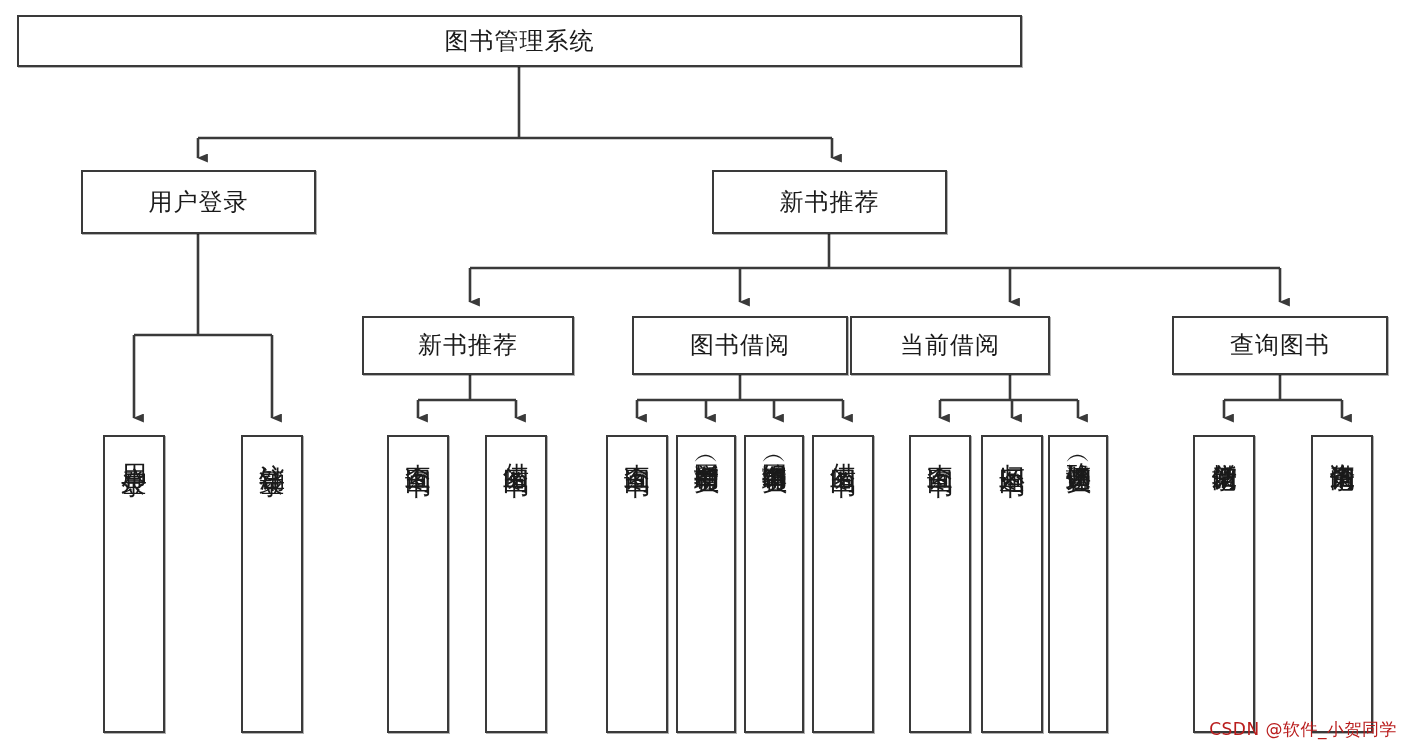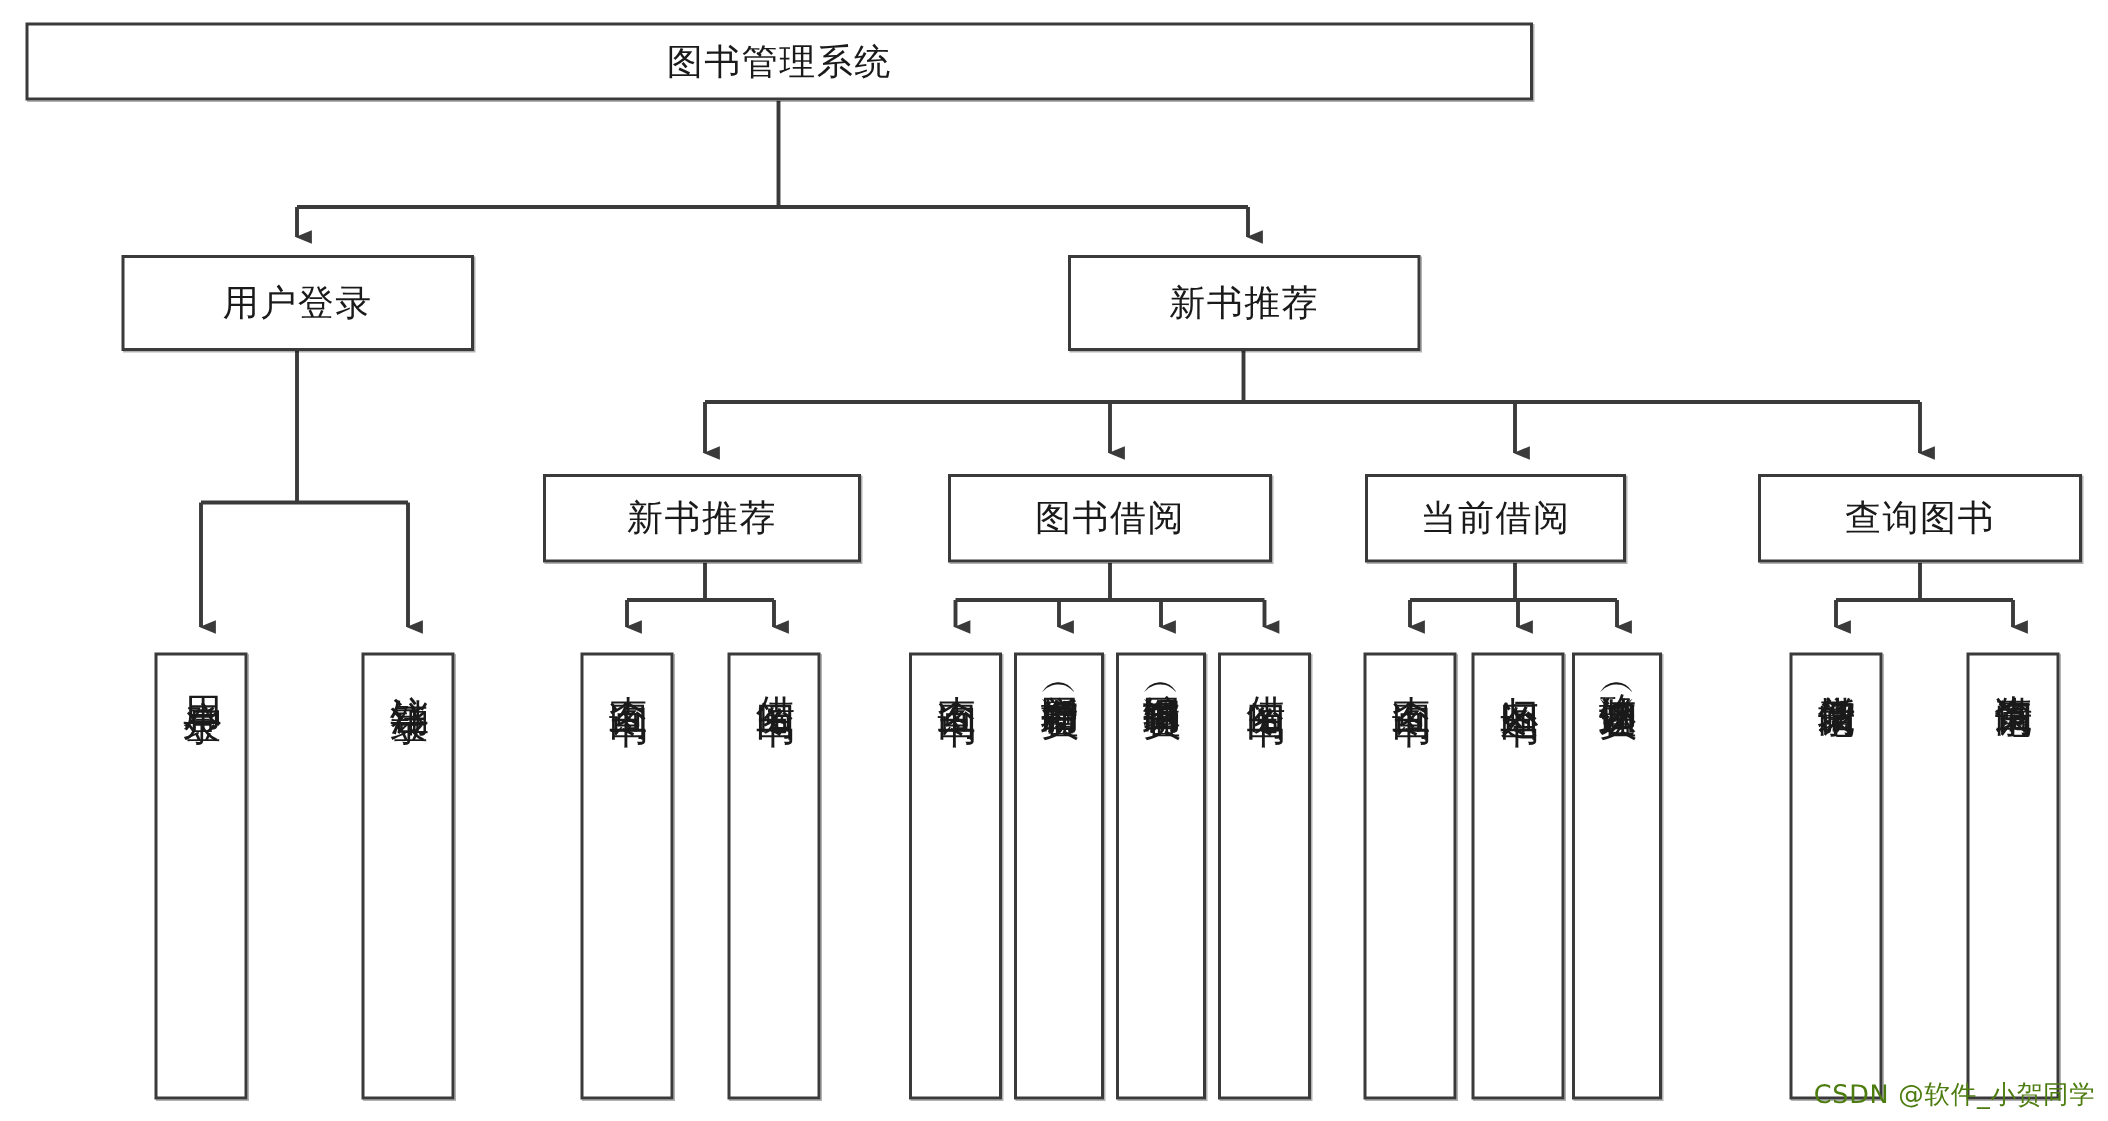--- a/index.html
+++ b/index.html
@@ -146,7 +146,7 @@
   <div class="node horiz" style="left:632px; top:316px; width:216px; height:59px;">
     <span class="label">图书借阅</span>
   </div>
-  <div class="node horiz" style="left:910px; top:316px; width:174px; height:59px;">
+  <div class="node horiz" style="left:850px; top:316px; width:200px; height:59px;">
     <span class="label">当前借阅</span>
   </div>
   <div class="node horiz" style="left:1172px; top:316px; width:216px; height:59px;">

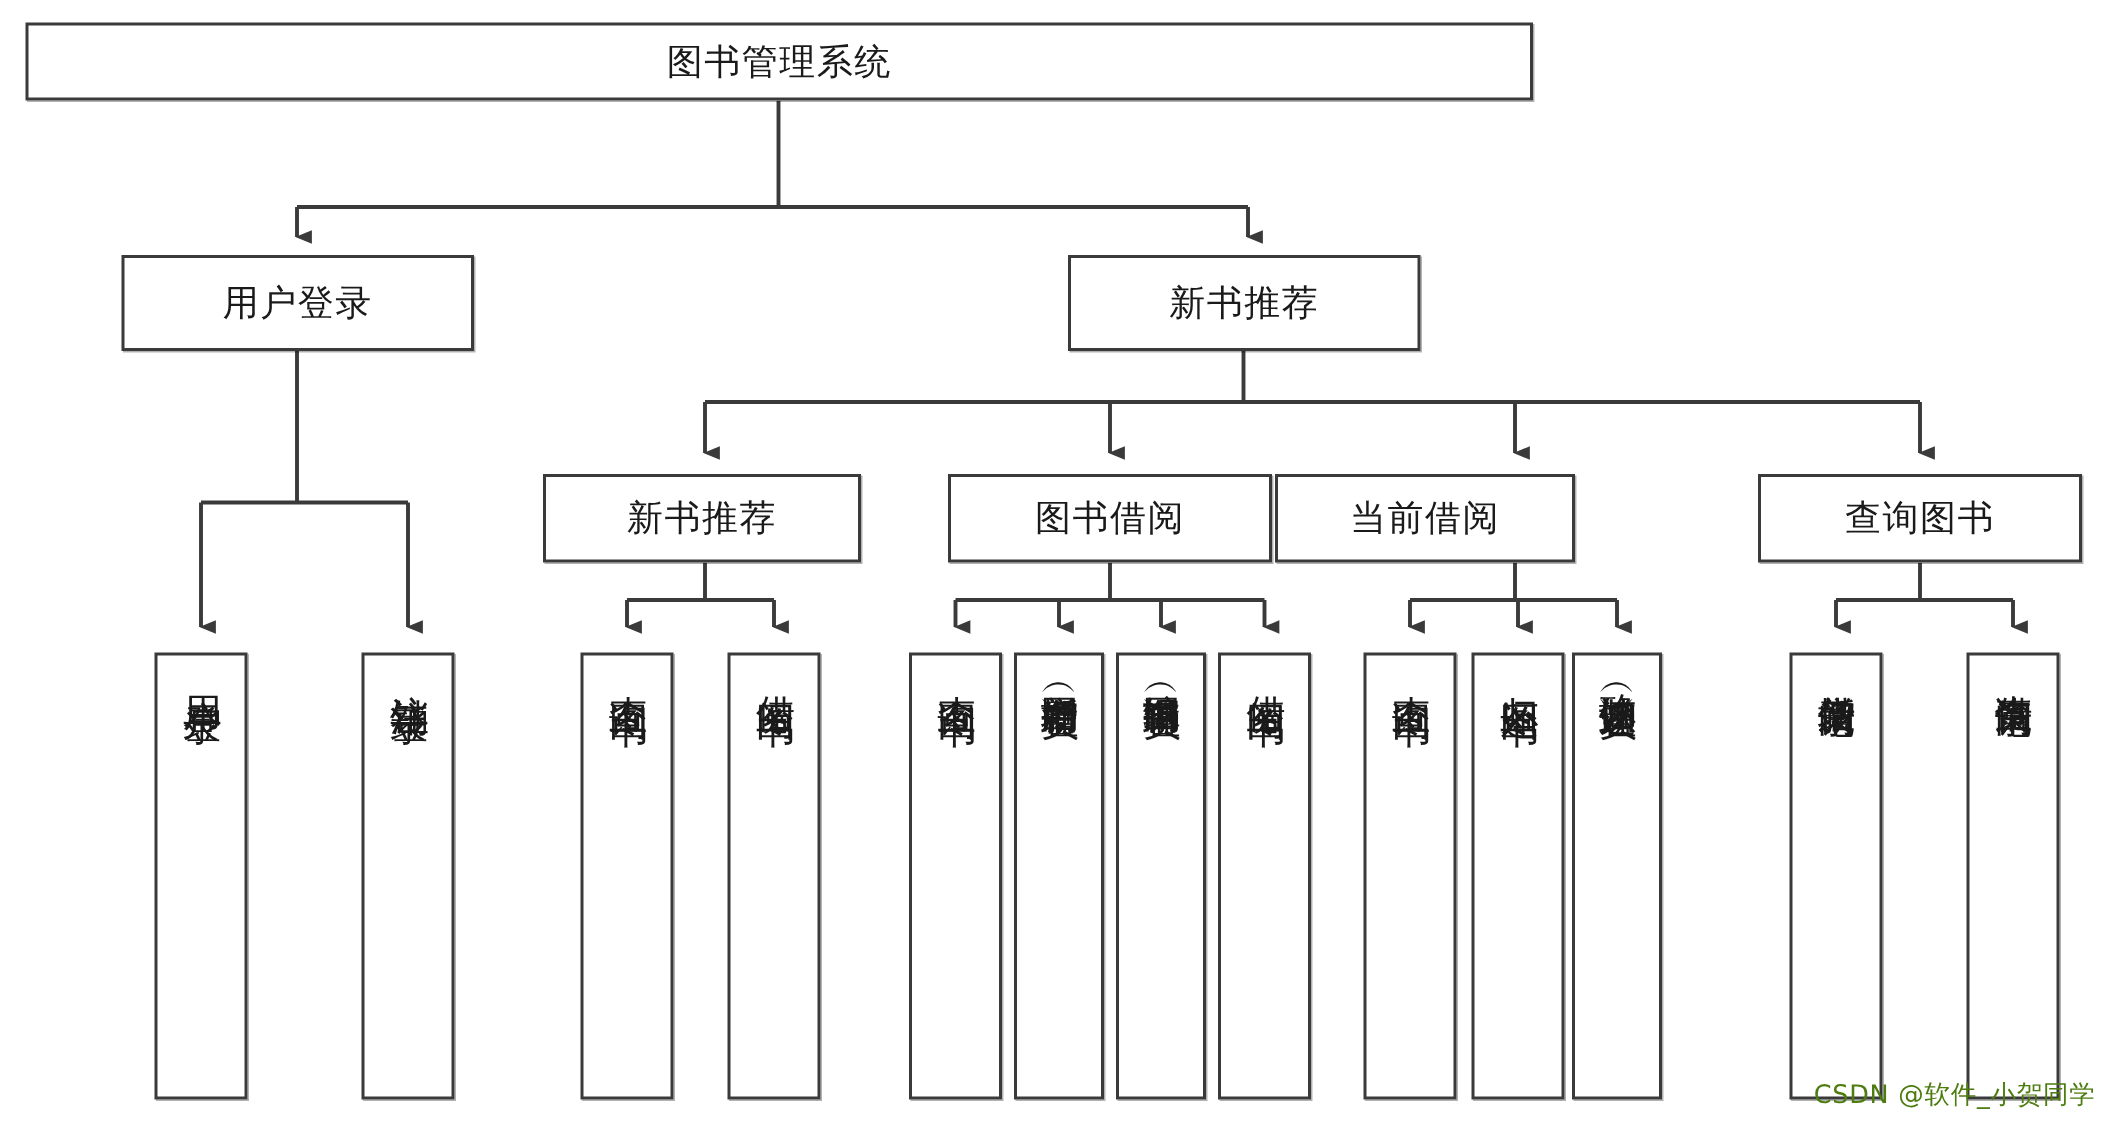--- a/index.html
+++ b/index.html
@@ -68,7 +68,7 @@
     right: 8px;
     bottom: 6px;
     font-size: 17px;
-    color: #4d7c0f;
+    color: #b91c1c;
     letter-spacing: 0.5px;
     white-space: nowrap;
     font-family: "DejaVu Sans", "Liberation Sans", sans-serif;

